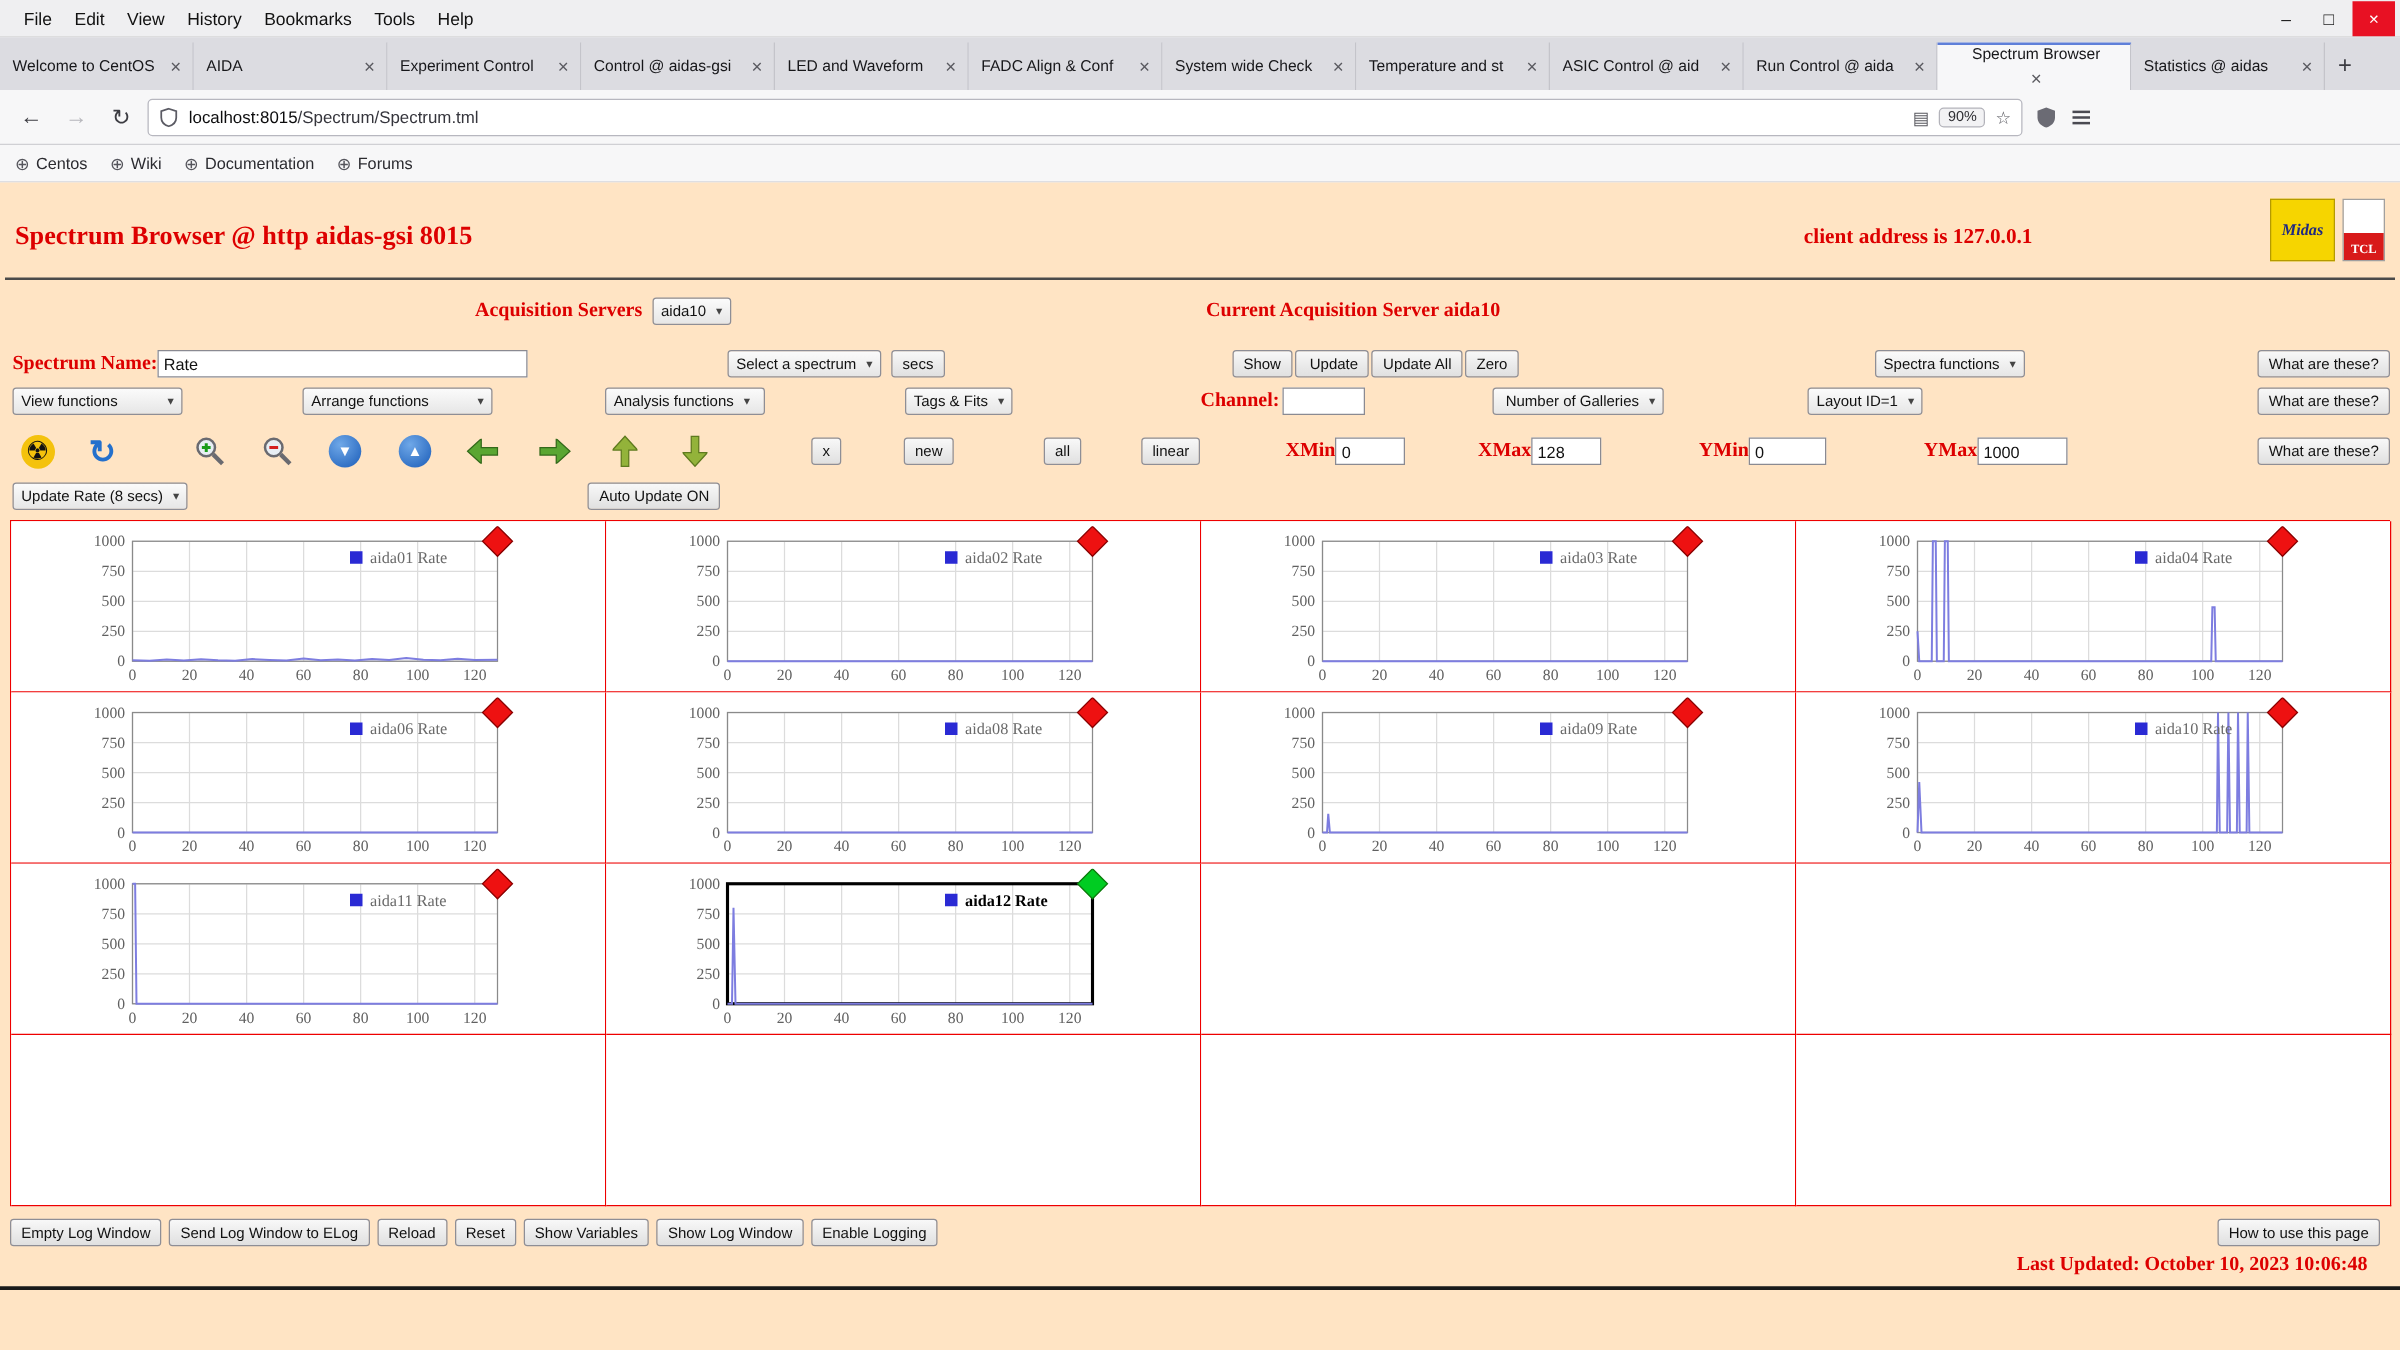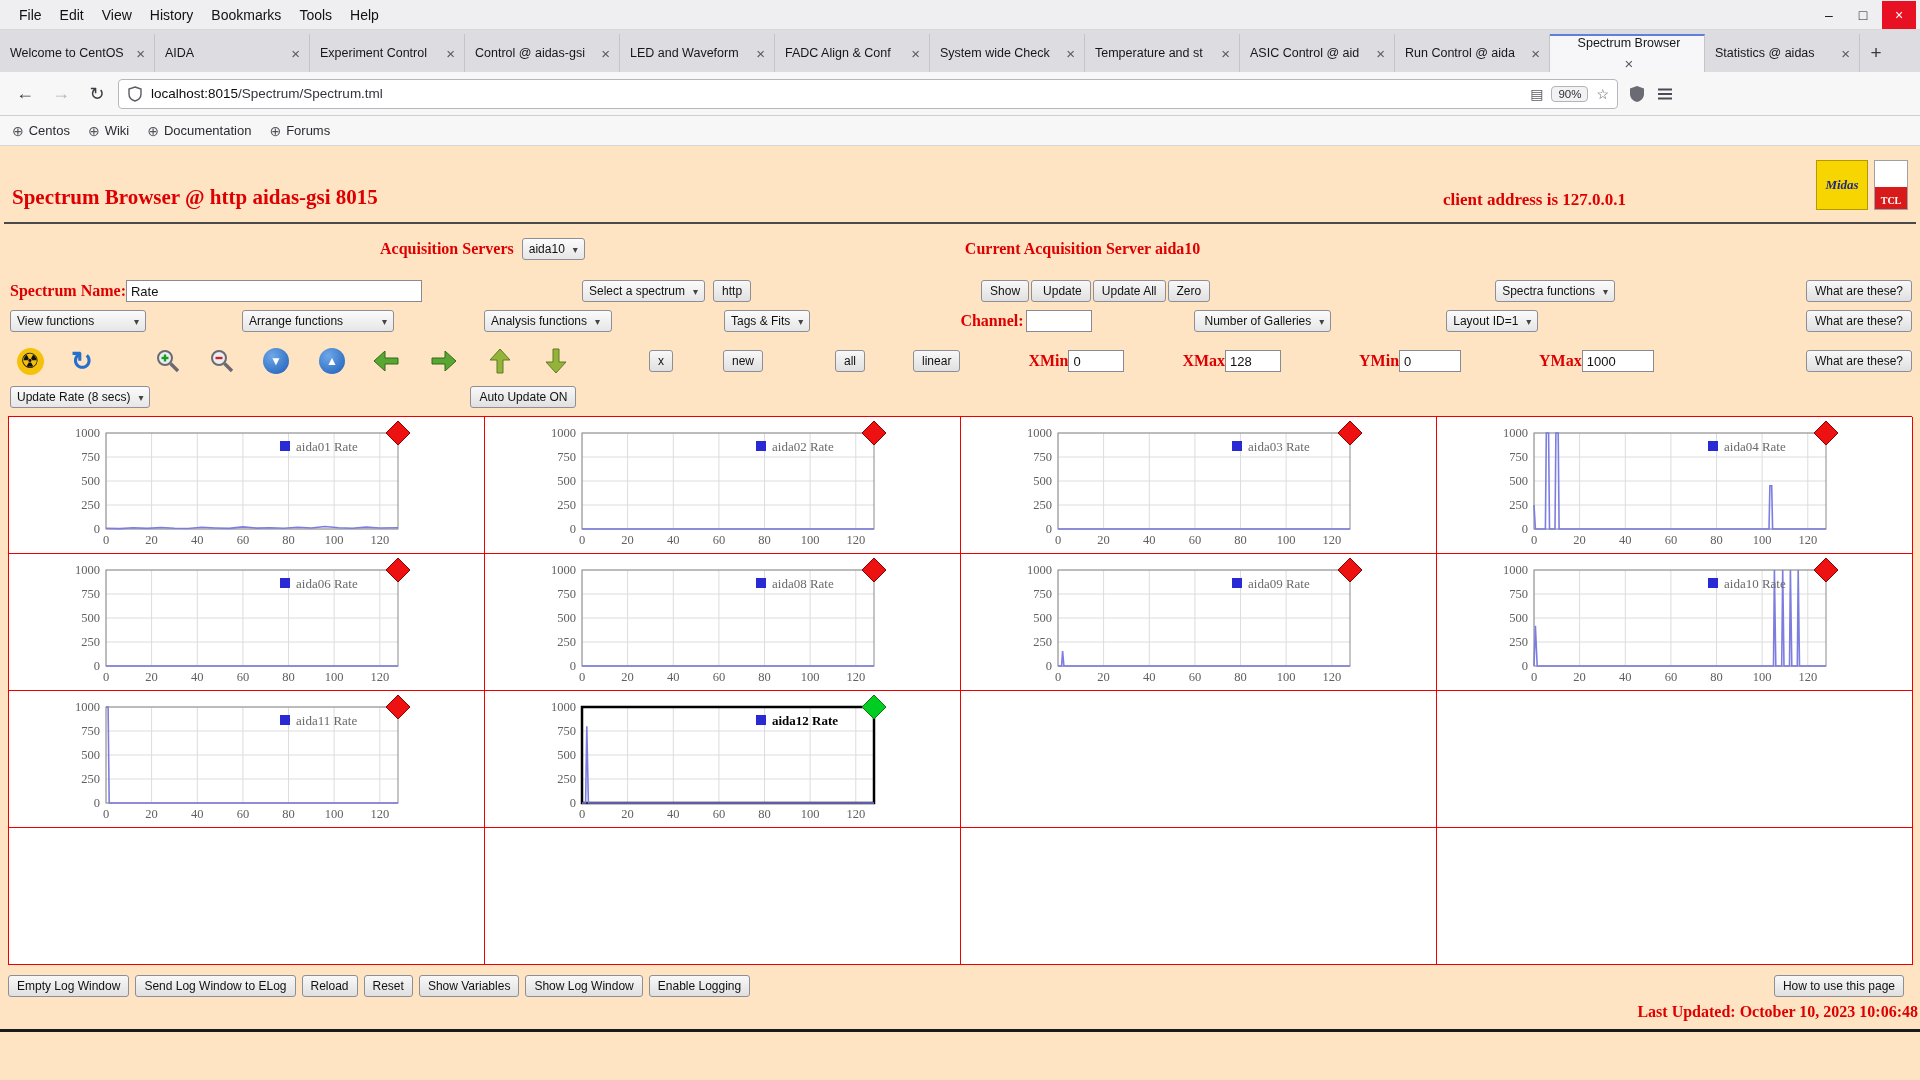--- a/index.html
+++ b/index.html
@@ -47,7 +47,7 @@
 
   
   .page { height:934px; background:#ffe4c4; font-family:"Liberation Serif", serif; position:relative; }
-  .page-header { display:flex; align-items:flex-end; padding:12px 12px 0 12px; height:64px; }
+  .page-header { display:flex; align-items:center; padding:12px 12px 0 12px; height:64px; }
   .page-title { color:#dd0000; font-weight:bold; font-size:21px; padding-top:8px; }
   .client-addr { color:#dd0000; font-weight:bold; font-size:17px; margin-left:auto;
     margin-right:190px; padding-top:10px; }

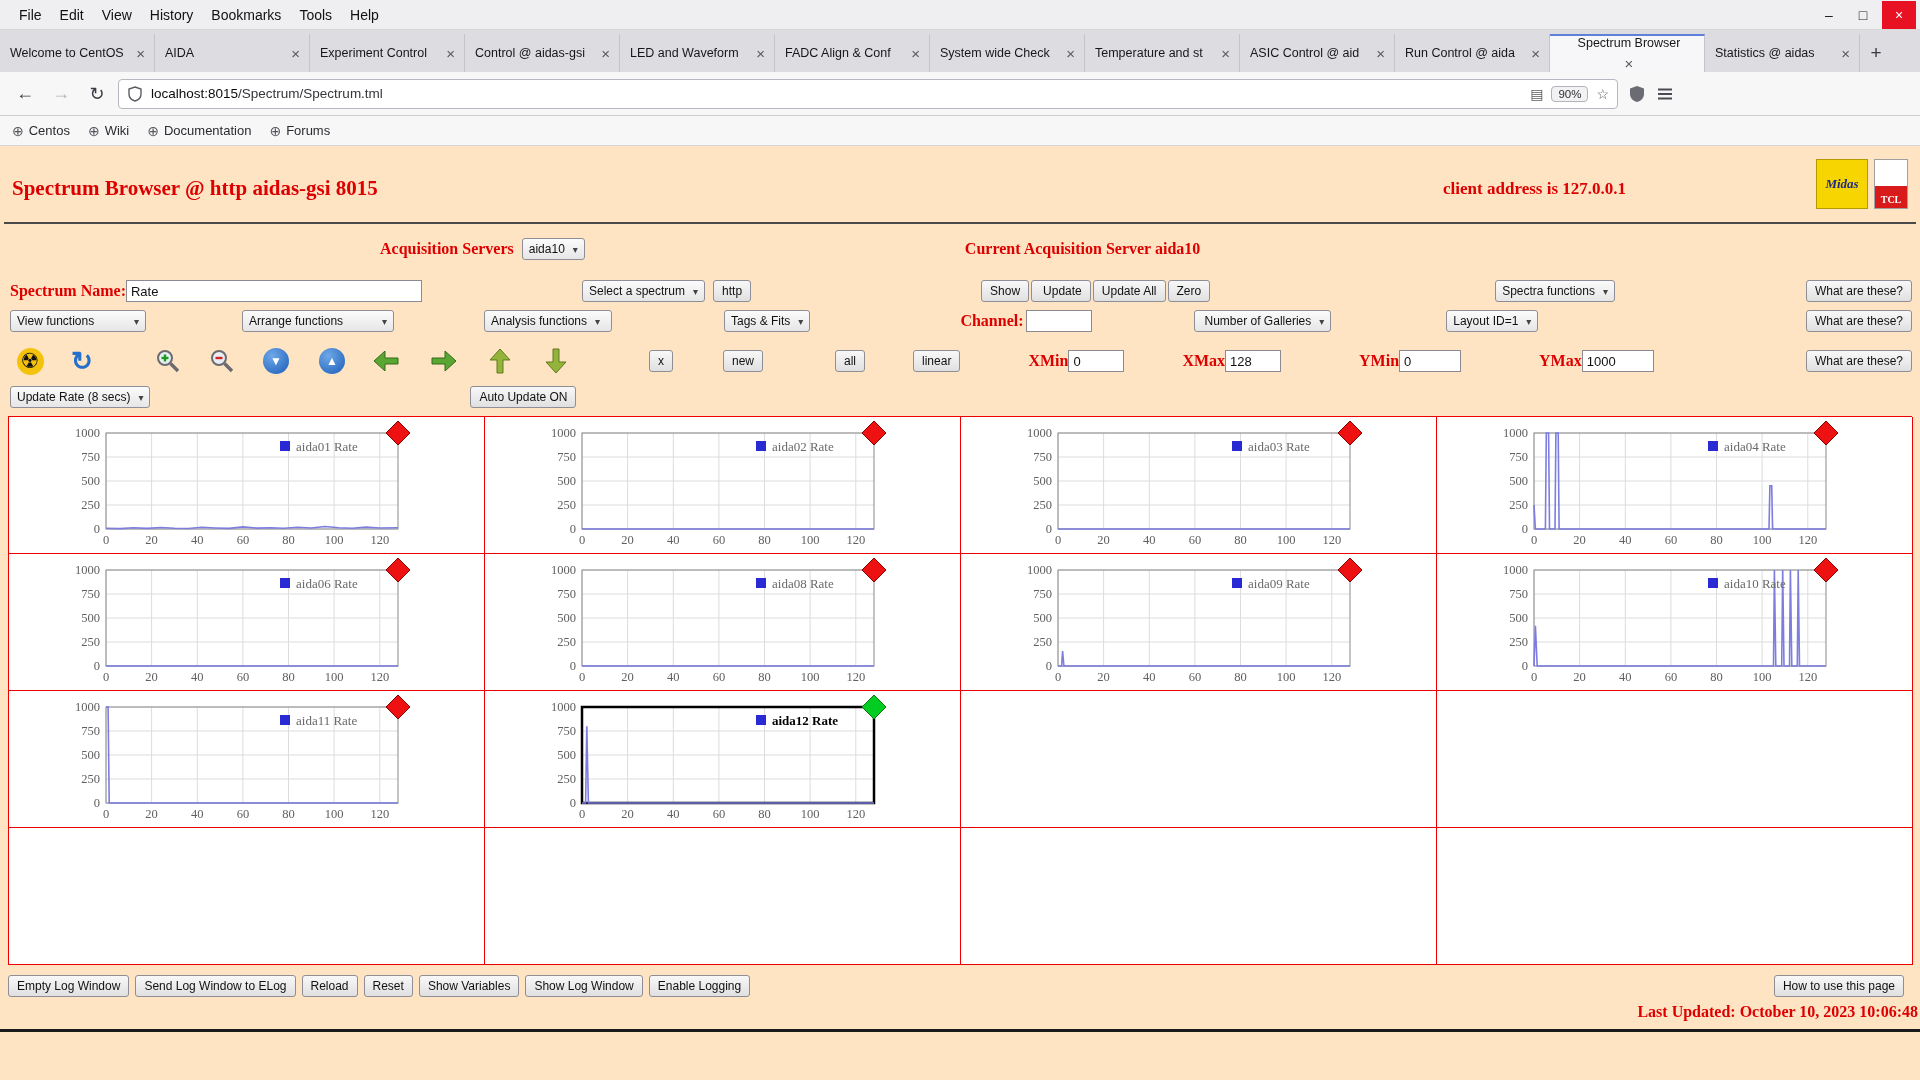--- a/index.html
+++ b/index.html
@@ -255,7 +255,7 @@
       <span>Select a spectrum</span>
       <span class="arr">▾</span>
     </span>
-    <button class="btn" style="margin-left:8px;">http</button>
+    <button class="btn" style="margin-left:8px;">secs</button>
     <button class="btn" style="margin-left:230px;">Show</button>
     <button class="btn" style="margin-left:2px;padding-left:11px;">Update</button>
     <button class="btn" style="margin-left:2px;">Update All</button>

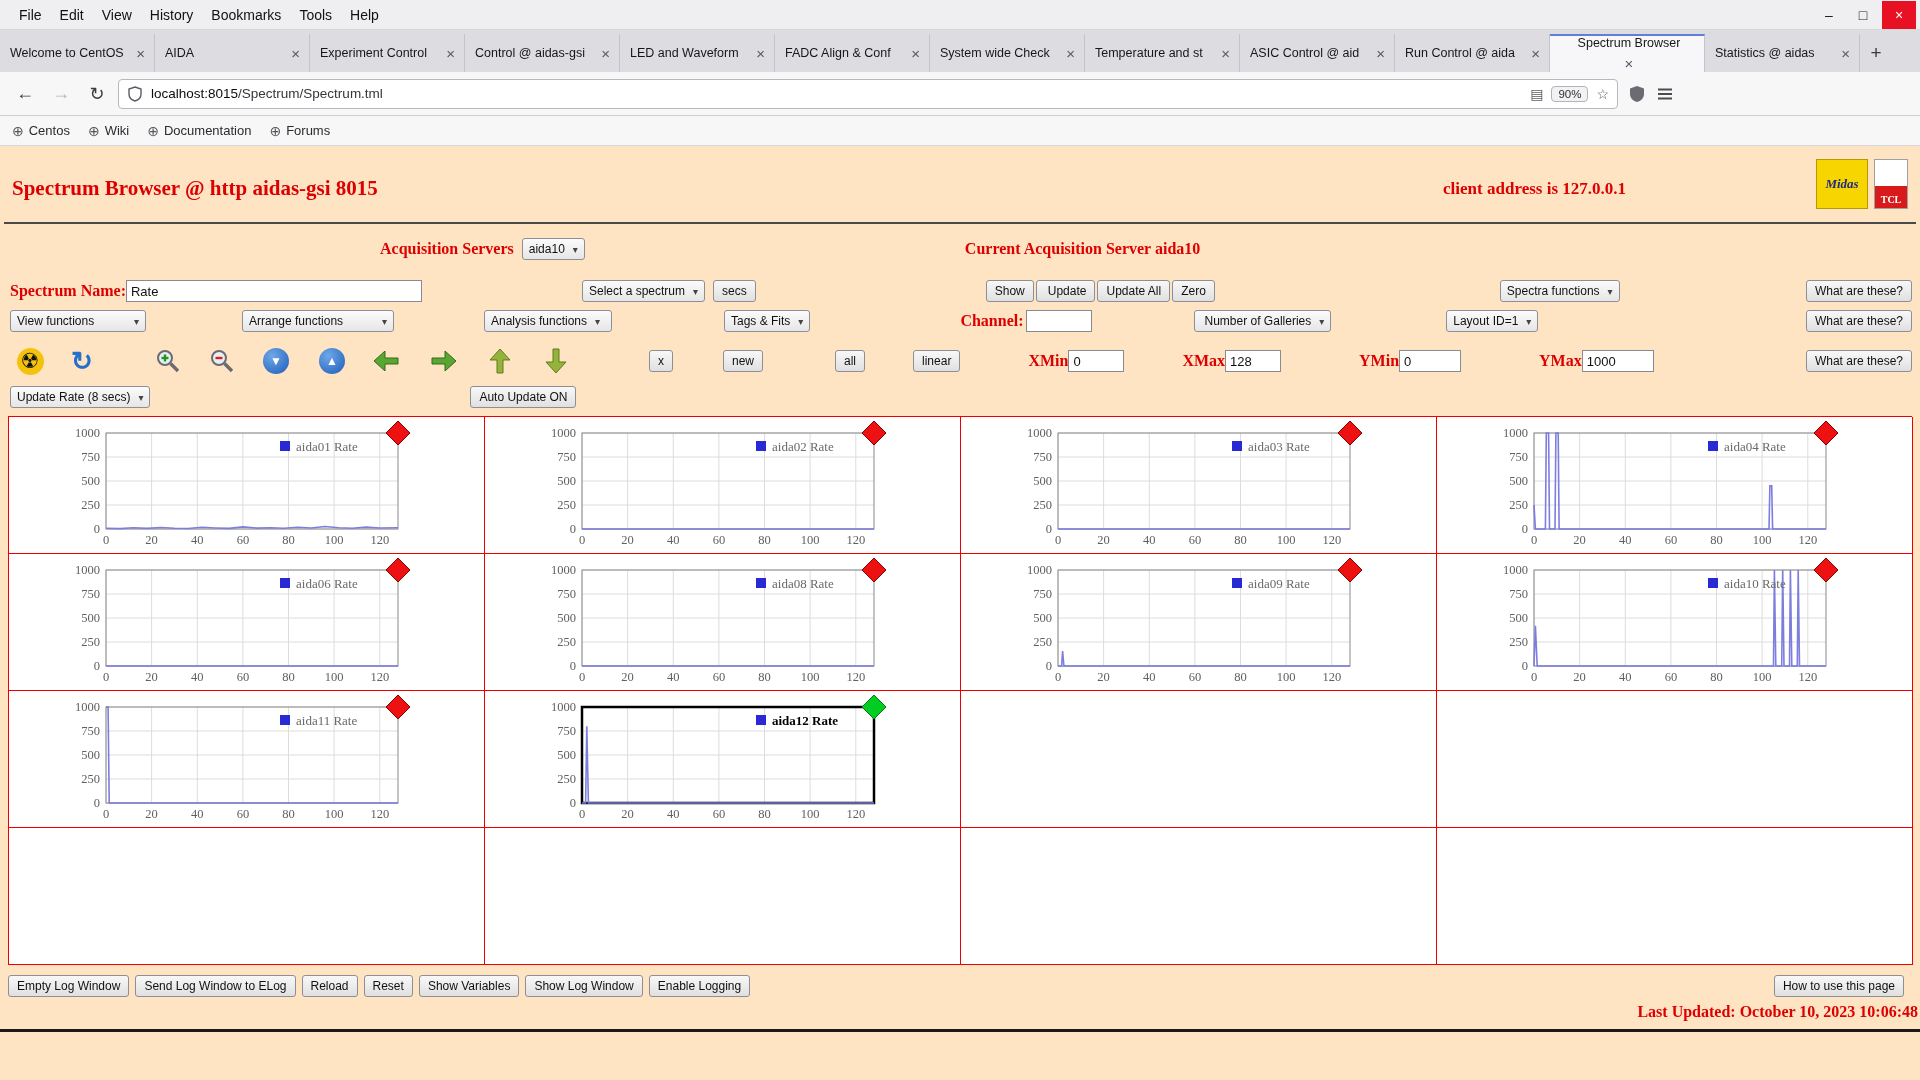--- a/index.html
+++ b/index.html
@@ -105,7 +105,7 @@
 
   
   .footer-row { margin-top:10px; padding:0 8px; display:flex; gap:6px; }
-  .last-updated { margin-top:6px; text-align:right; padding-right:2px;
+  .last-updated { margin-top:6px; text-align:right; padding-right:26px;
     color:#dd0000; font-weight:bold; font-size:16px; }
   .bottom-rule { margin-top:8px; height:3px; background:#1a1a1a; width:100%; }
 </style>

